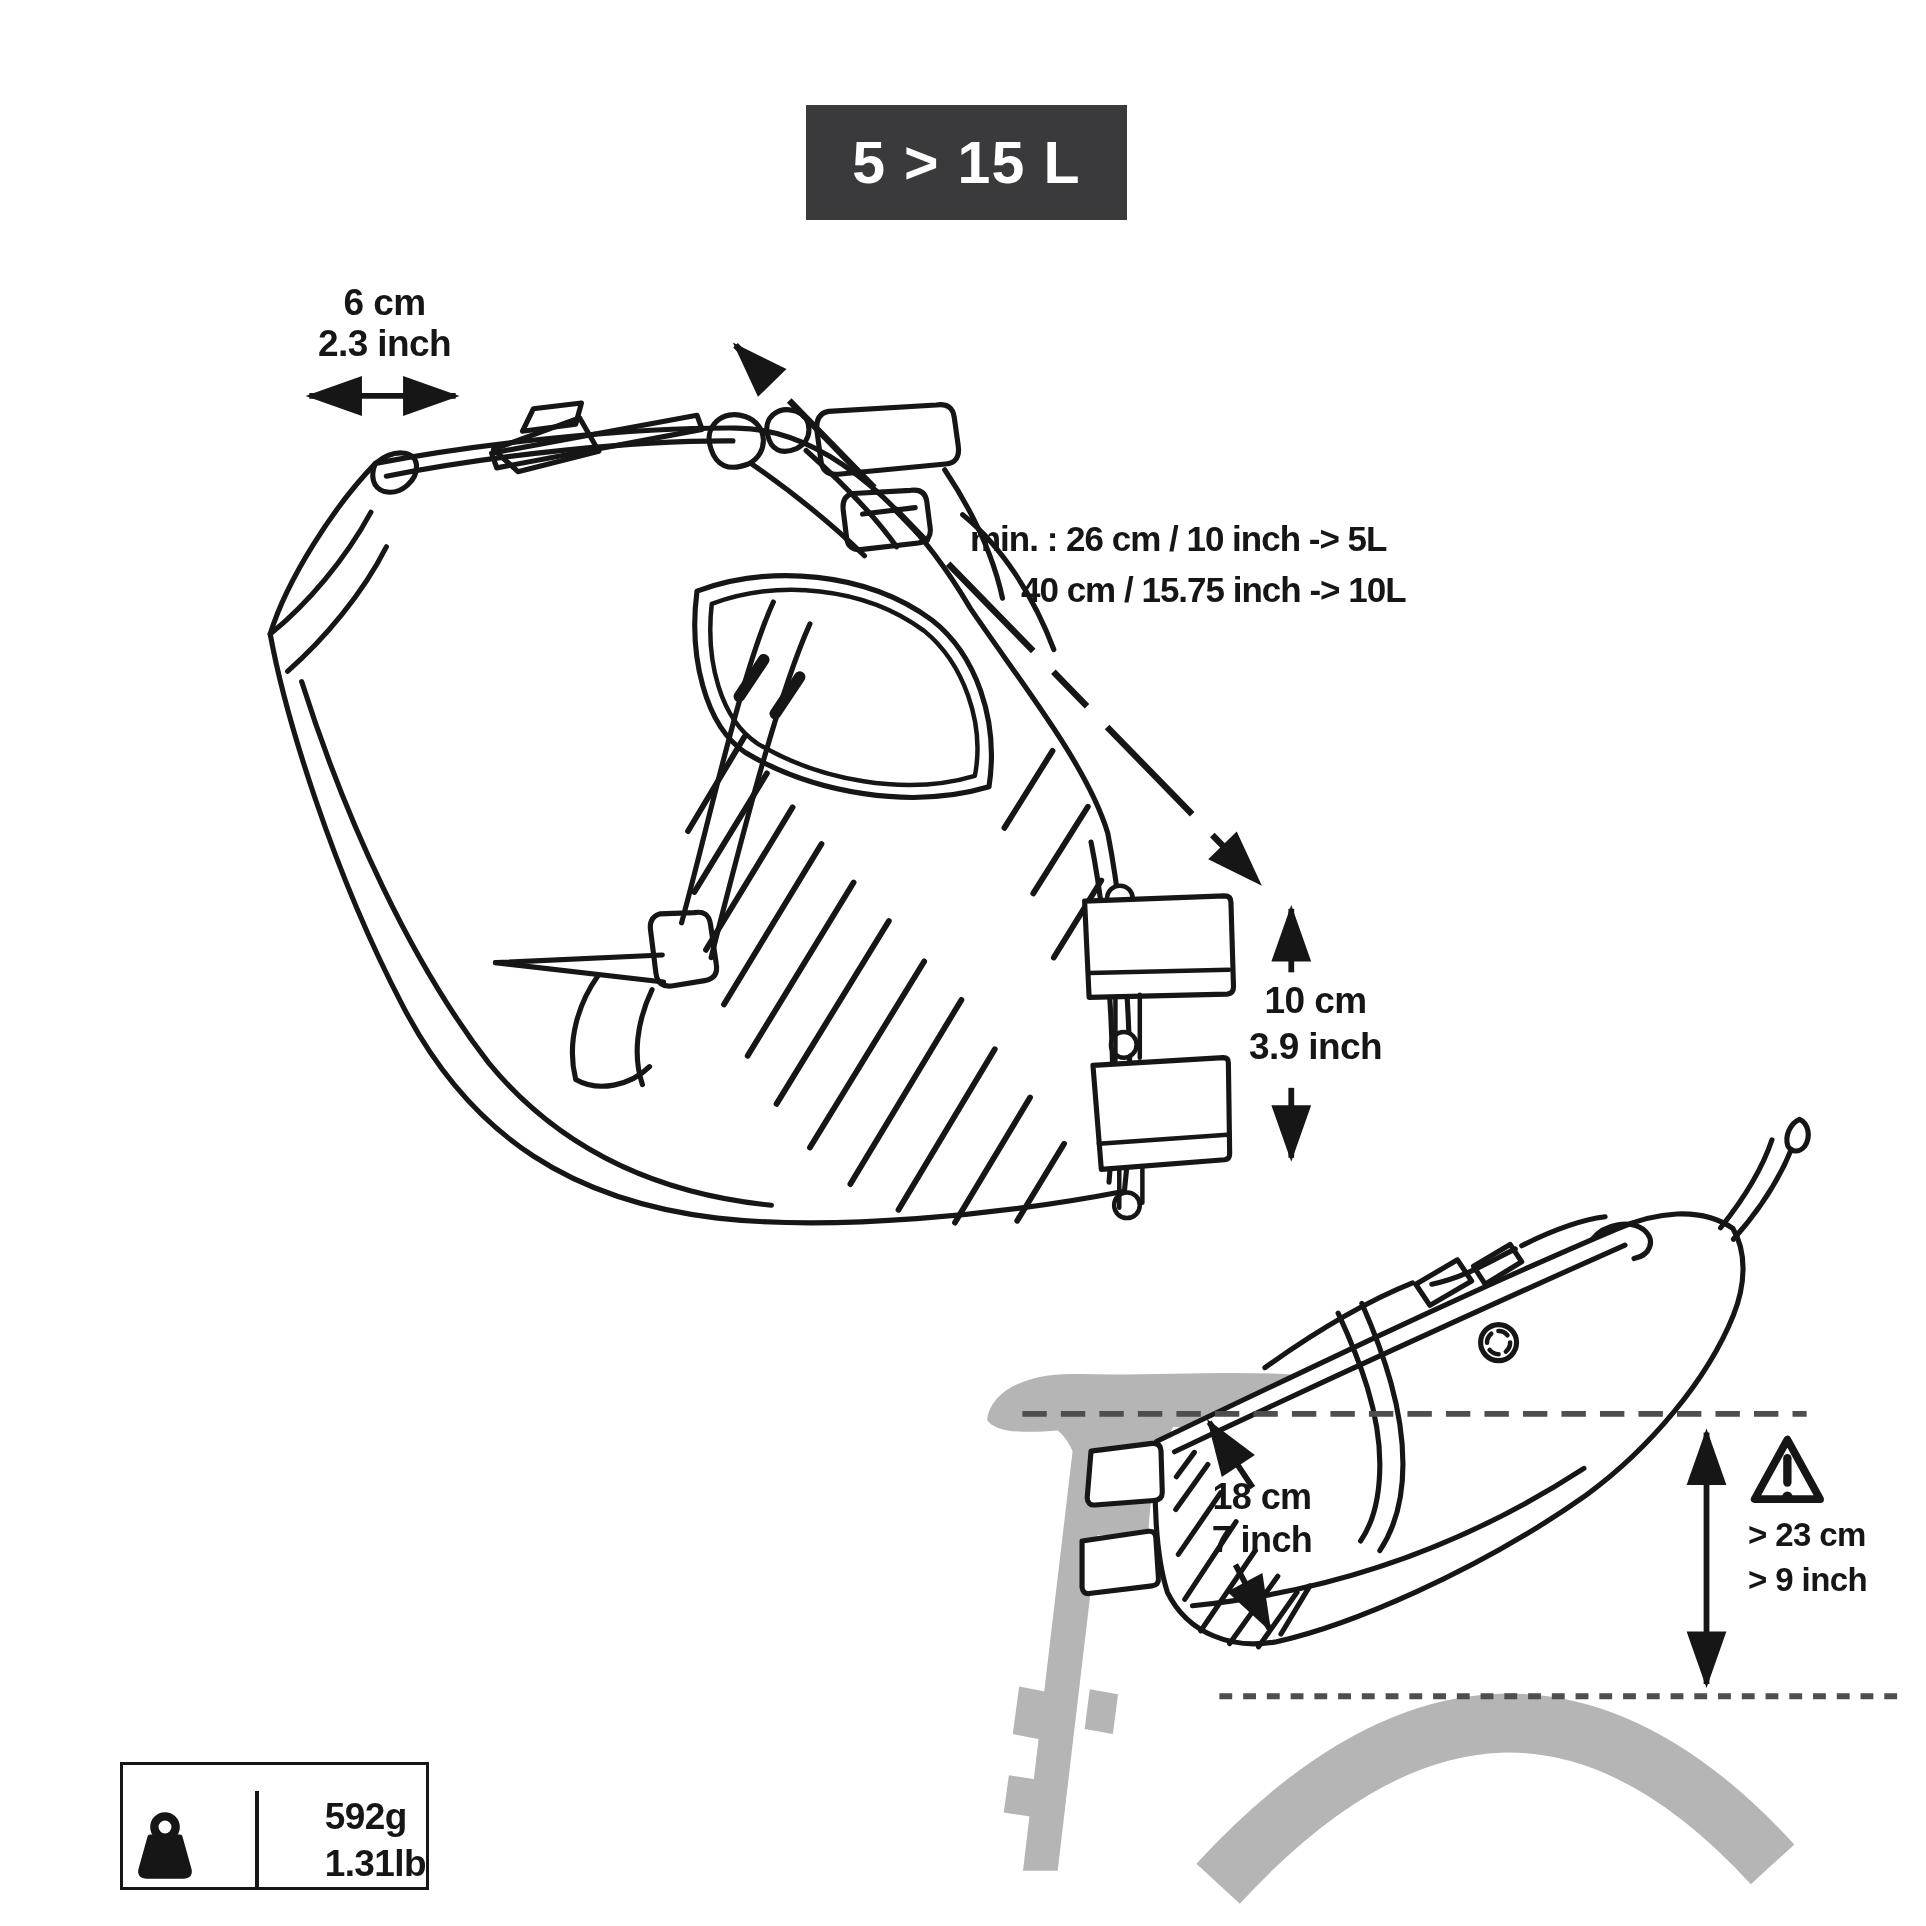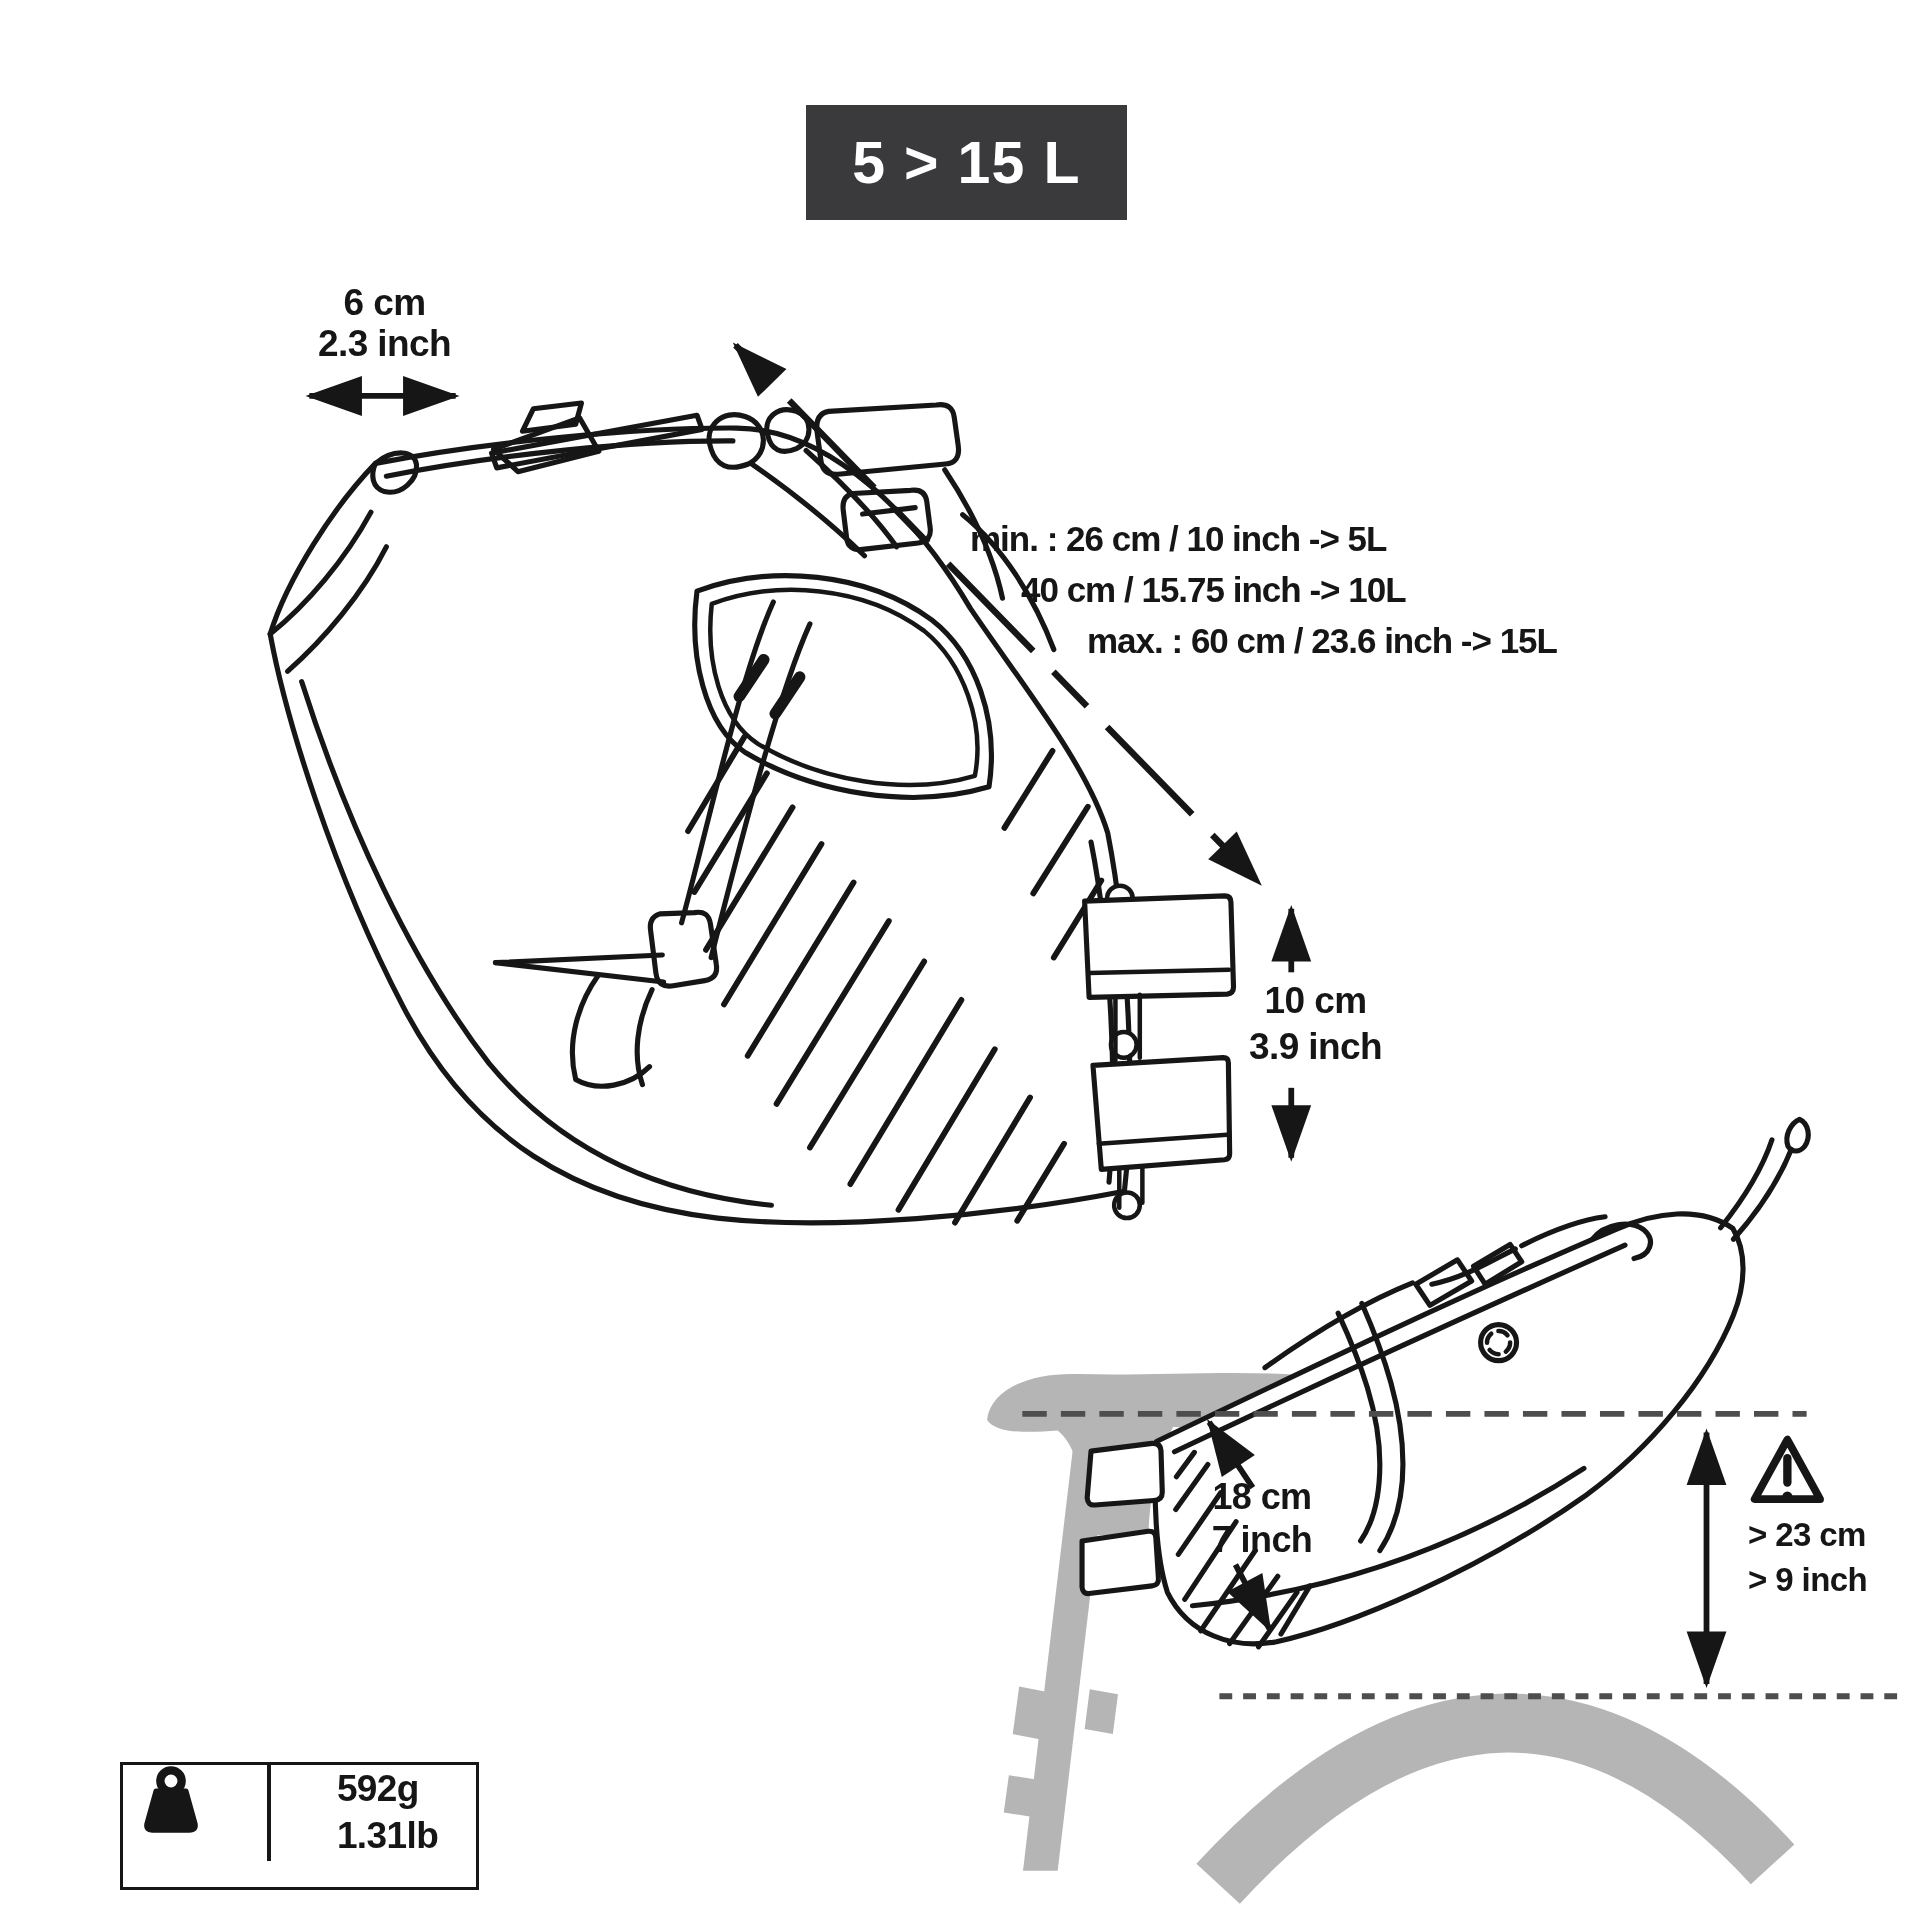--- a/index.html
+++ b/index.html
@@ -174,7 +174,6 @@
 <div class="label" id="lenblock">
   <div class="l1">min. : 26 cm / 10 inch -&gt; 5L</div>
   <div class="l2">40 cm / 15.75 inch -&gt; 10L</div>
-  <div class="l3">max. : 60 cm / 23.6 inch -&gt; 15L</div>
 </div>
 
 <div class="label dim-center" id="dim10">

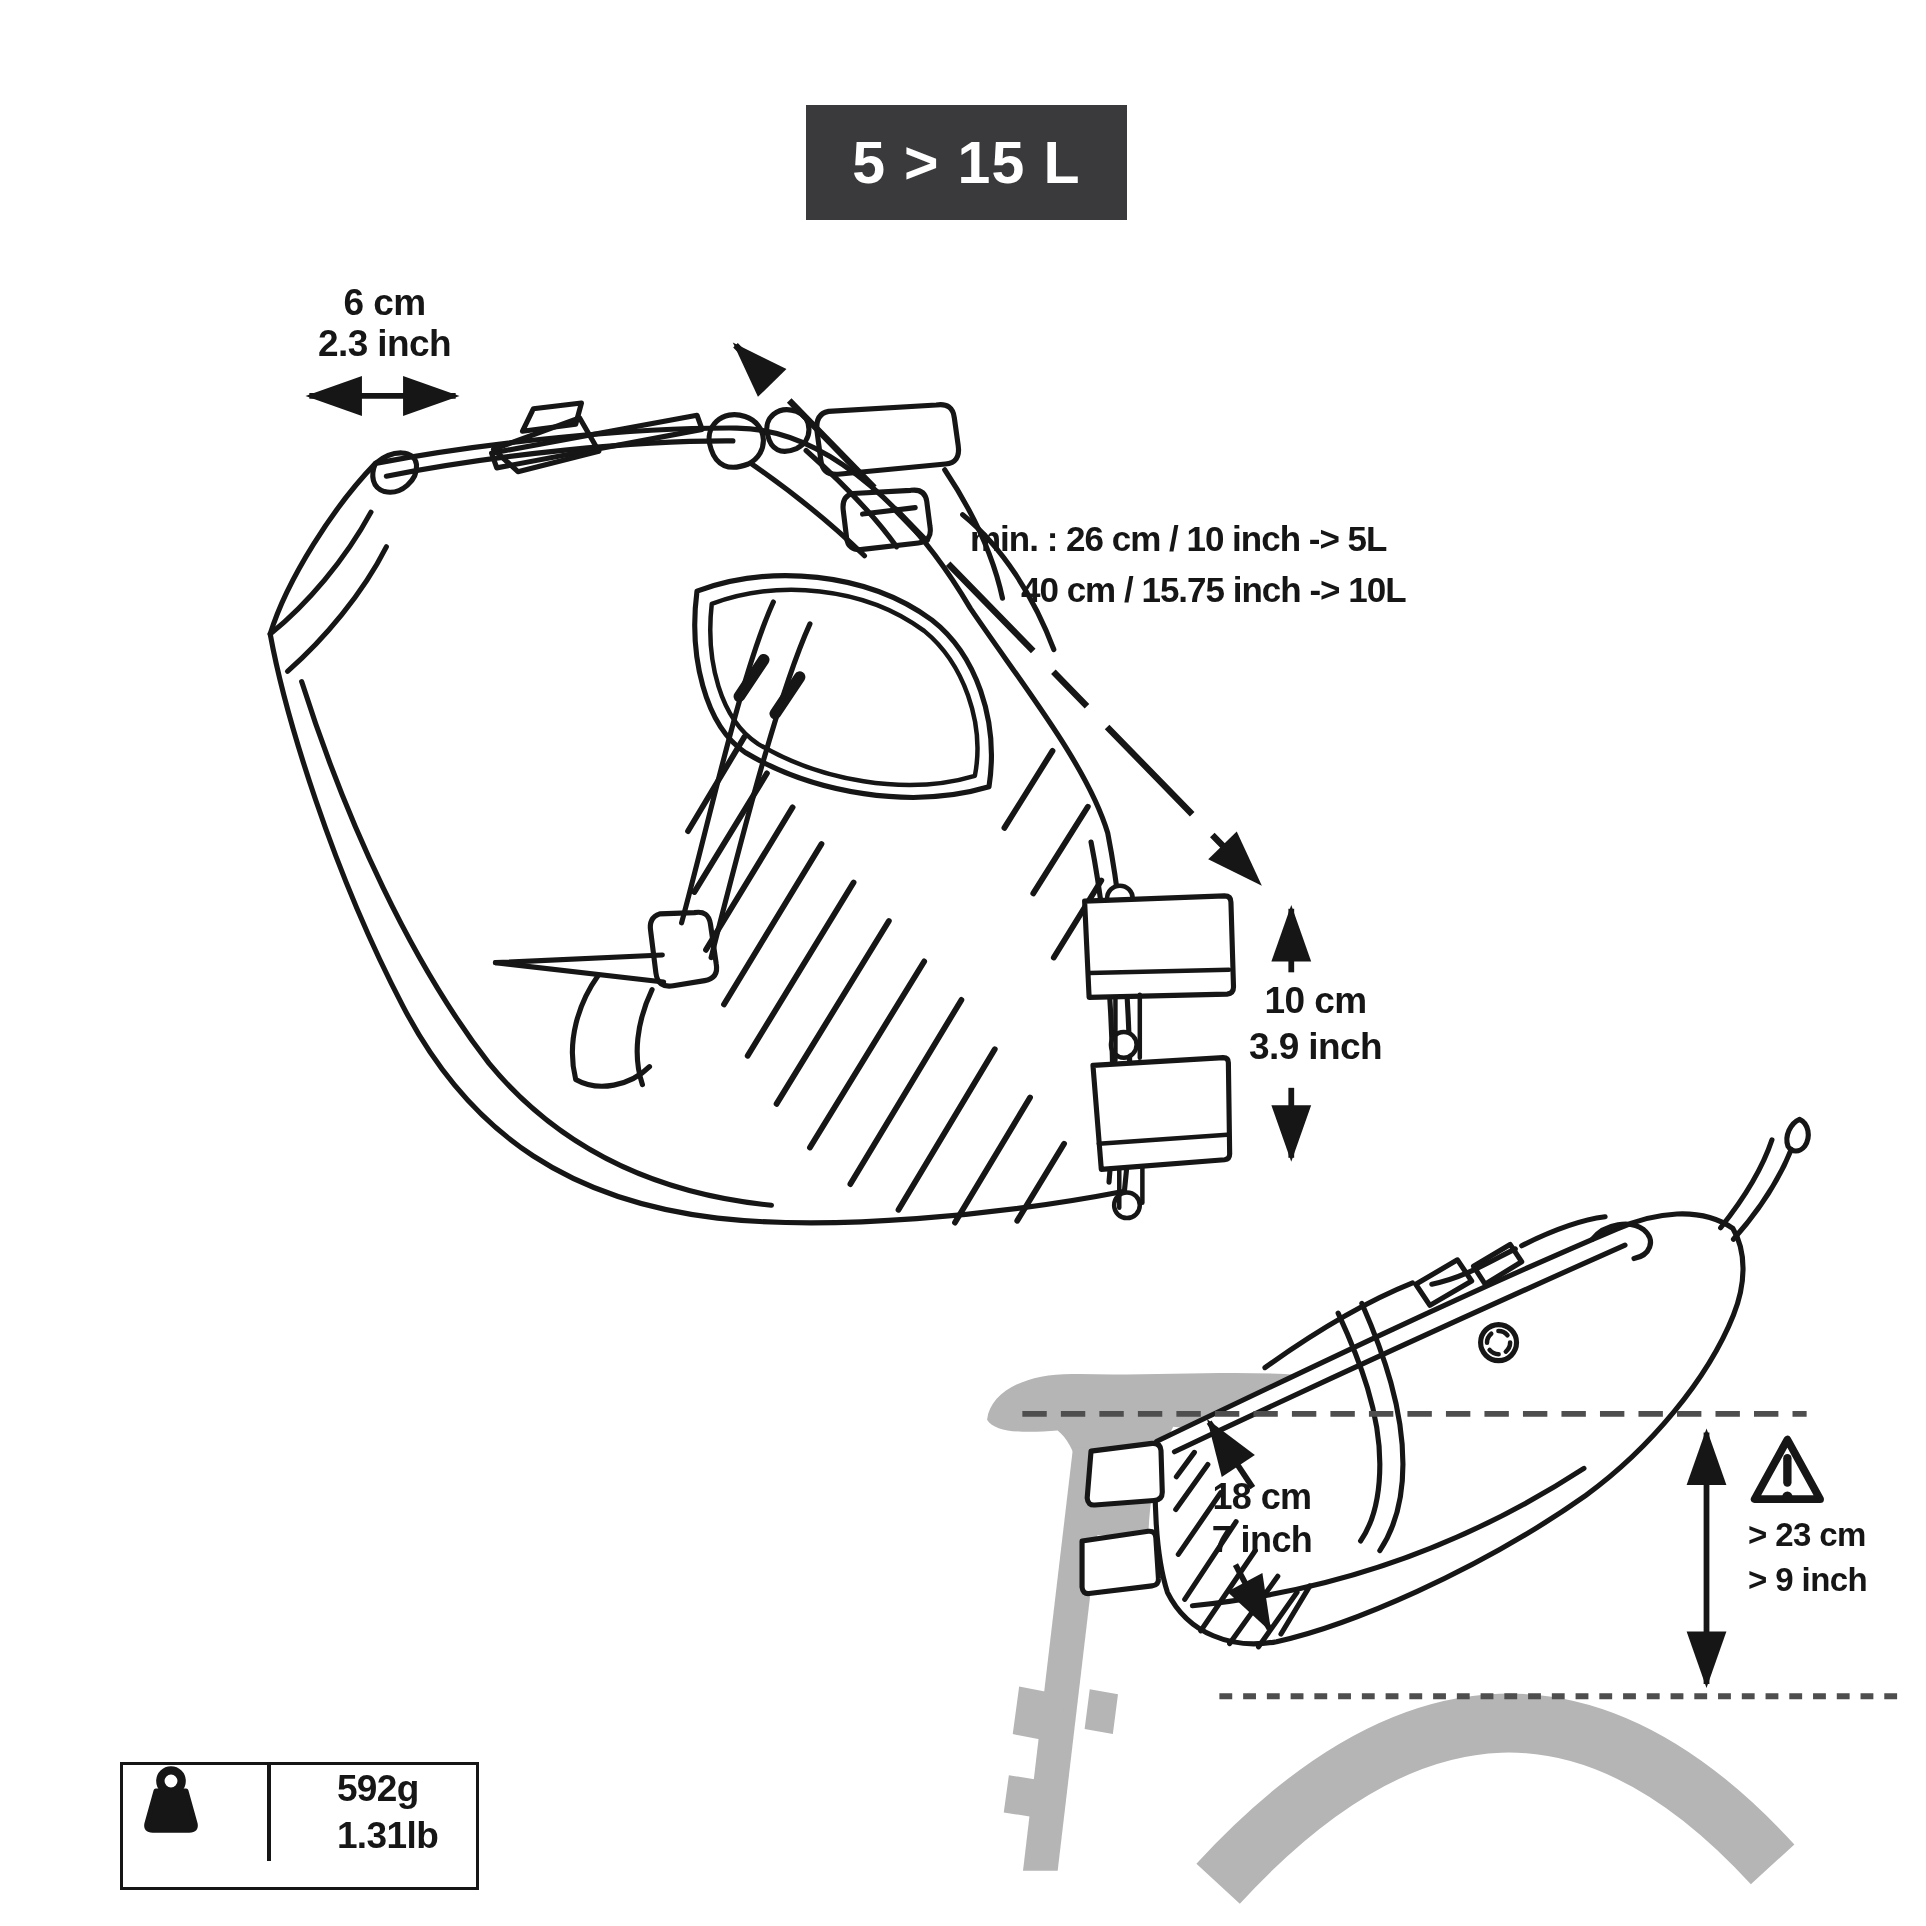--- a/index.html
+++ b/index.html
@@ -18,9 +18,9 @@
   #dim10{left:1237px;top:978px;width:157px;font-size:37px;line-height:46px;}
   #dim18{left:1193px;top:1475px;width:138px;font-size:36px;line-height:43px;}
   #dim23{left:1748px;top:1512px;font-size:33px;line-height:45px;}
-  .weight-box{position:absolute;left:120px;top:1762px;width:359px;height:128px;
+  .weight-box{position:absolute;left:120px;top:1762px;width:309px;height:128px;
        border:3.2px solid #161616;background:#fff;box-sizing:border-box;
-       display:flex;align-items:flex-start;gap:48px;}
+       display:flex;align-items:flex-end;gap:48px;}
   .weight-icon-wrap{width:96px;display:flex;justify-content:center;}
   .weight-divider{width:3.9px;height:96px;background:#161616;}
   .weight-text{padding-left:18px;font-weight:700;font-size:37px;line-height:47px;letter-spacing:-0.6px;}

